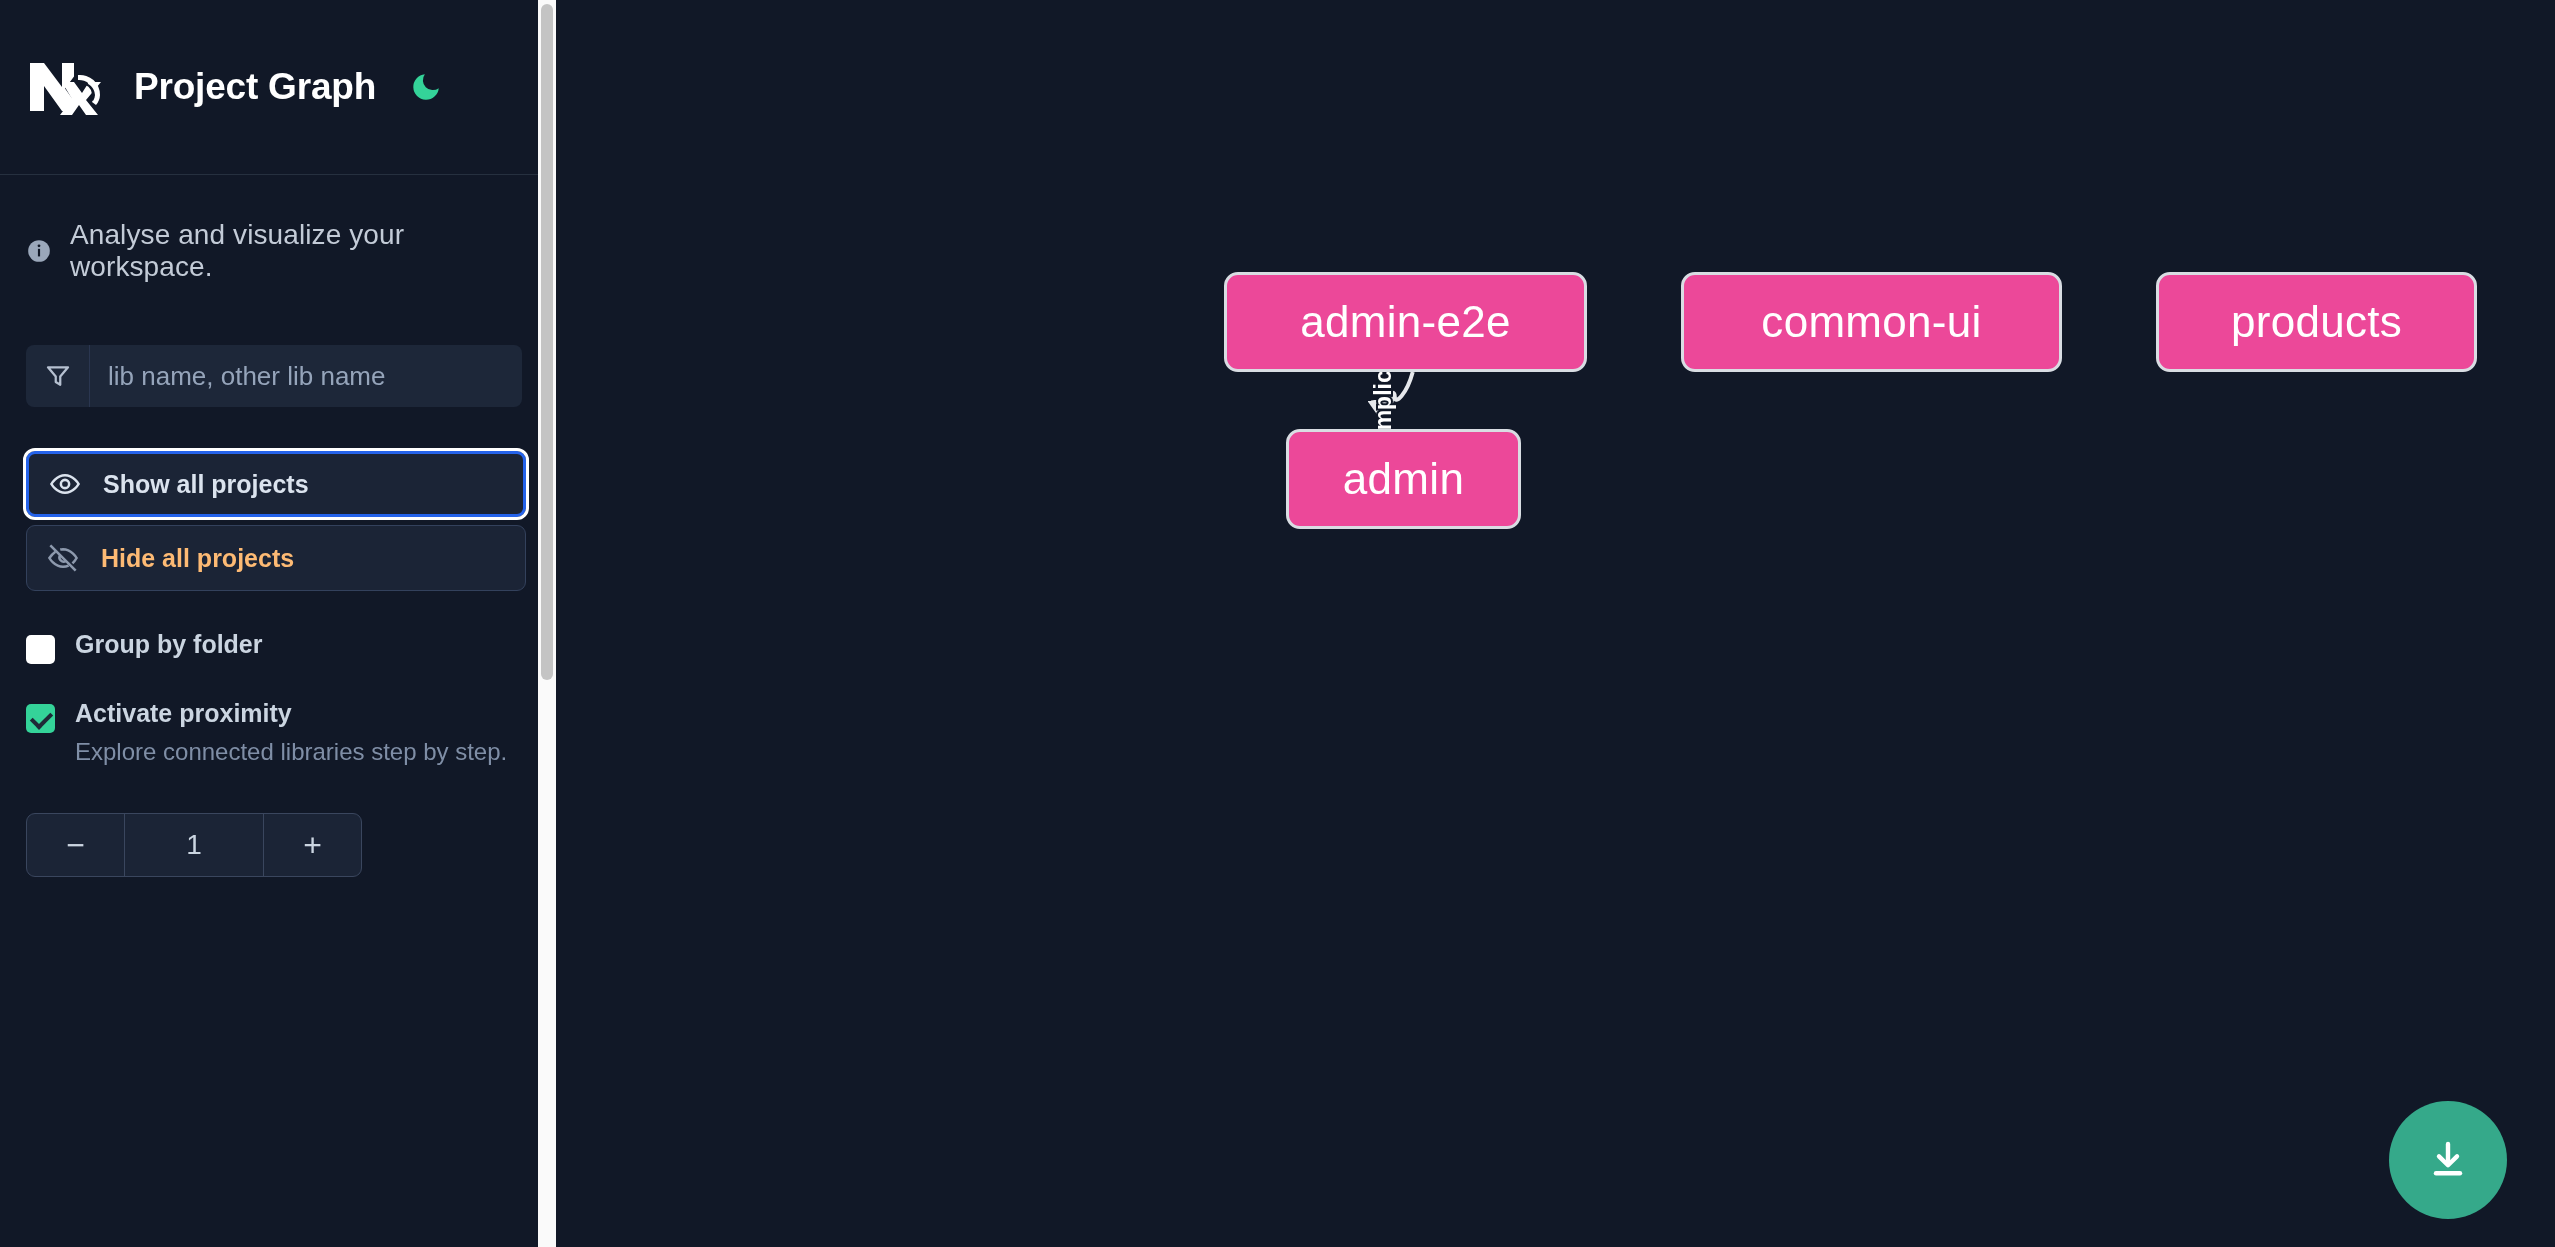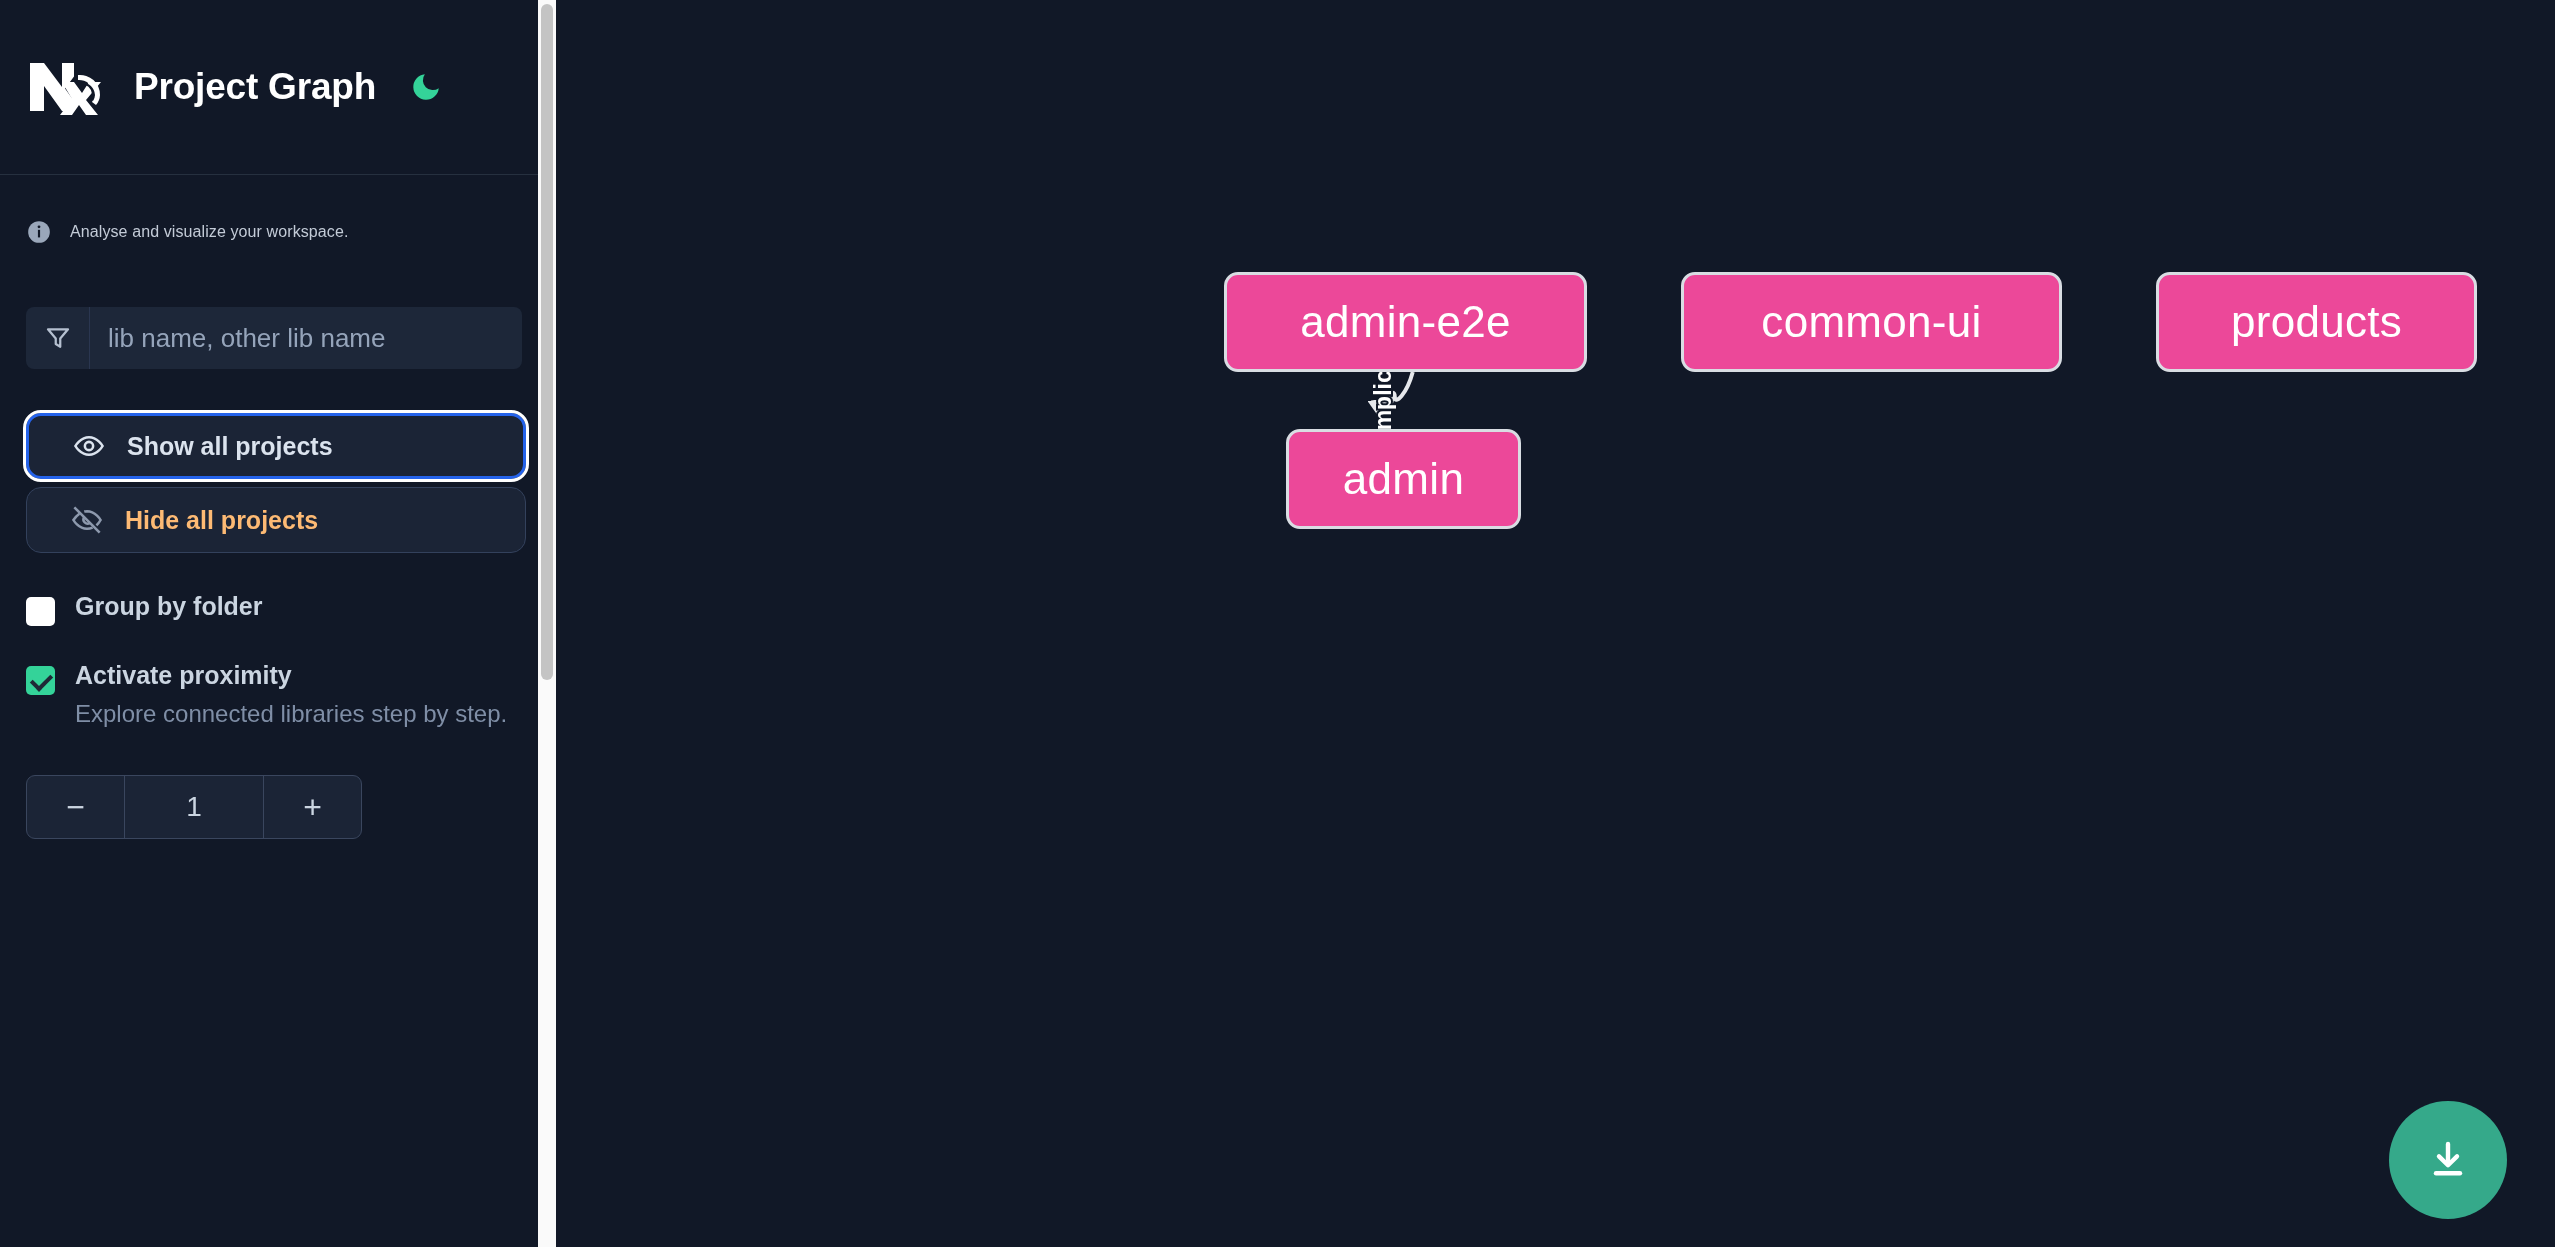--- a/index.html
+++ b/index.html
@@ -82,7 +82,7 @@
   }
 
   .desc-text {
-    font-size: 16px;
+    font-size: 28px;
     color: #c3cbd7;
     letter-spacing: 0.1px;
   }

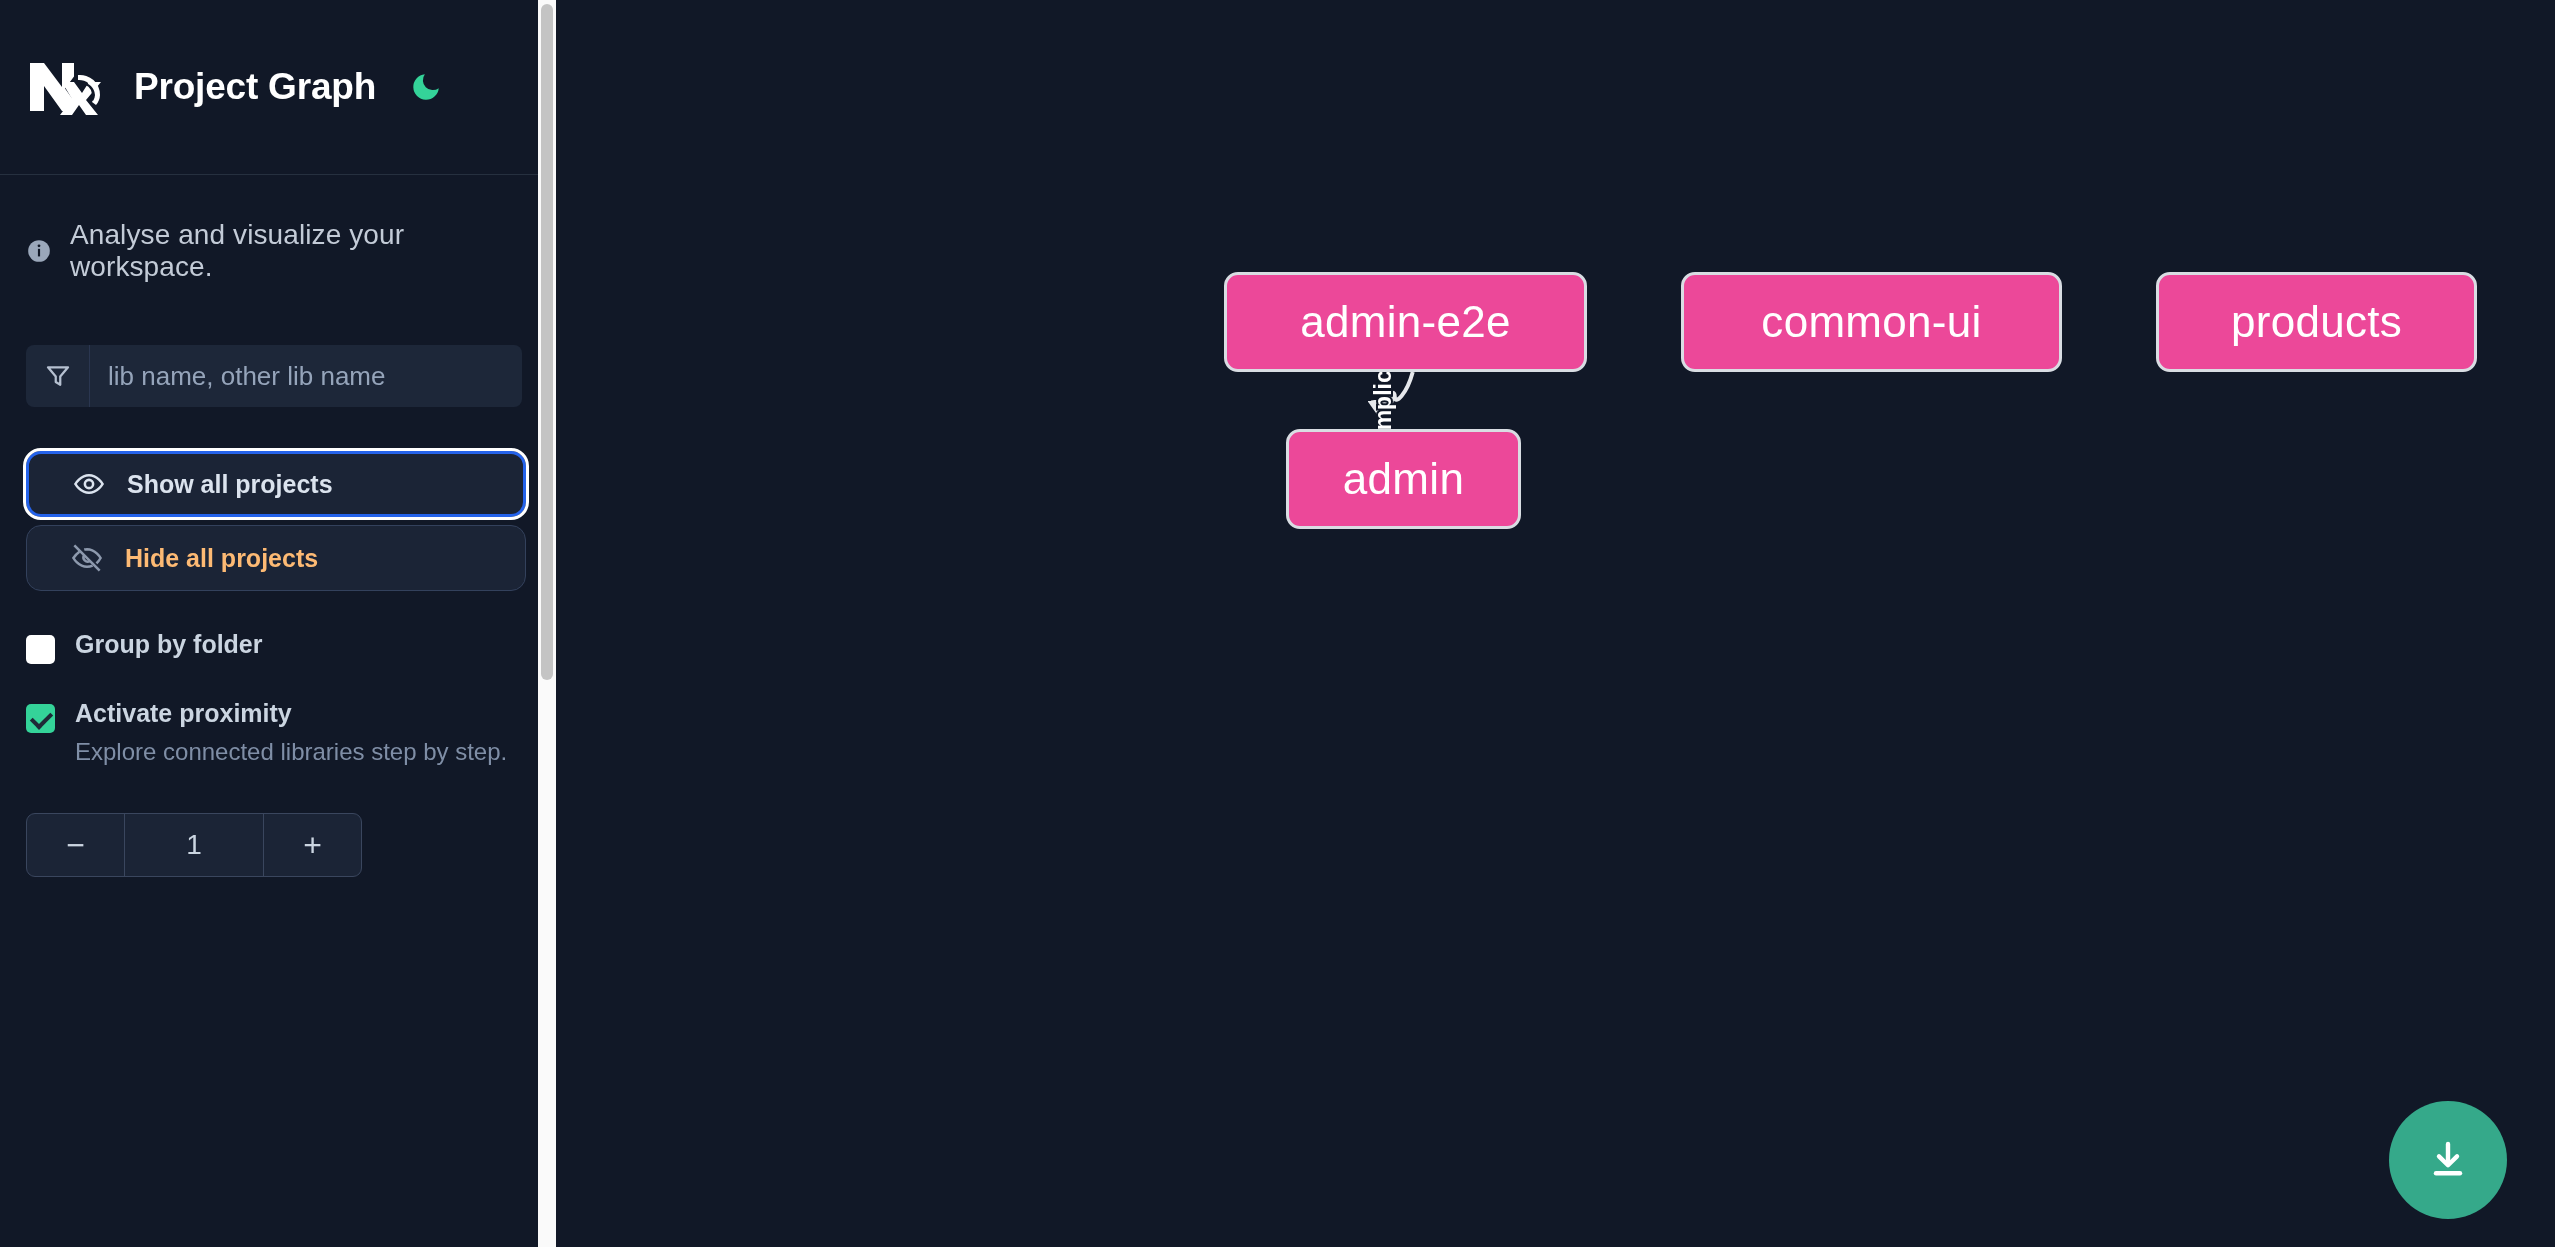--- a/index.html
+++ b/index.html
@@ -173,8 +173,8 @@
     display: flex;
     align-items: center;
     gap: 22px;
-    padding-left: 44px;
-    border-radius: 15px;
+    padding-left: 20px;
+    border-radius: 9px;
     background: #1b2436;
     border: 1px solid #33415c;
     color: #dbe3ee;

